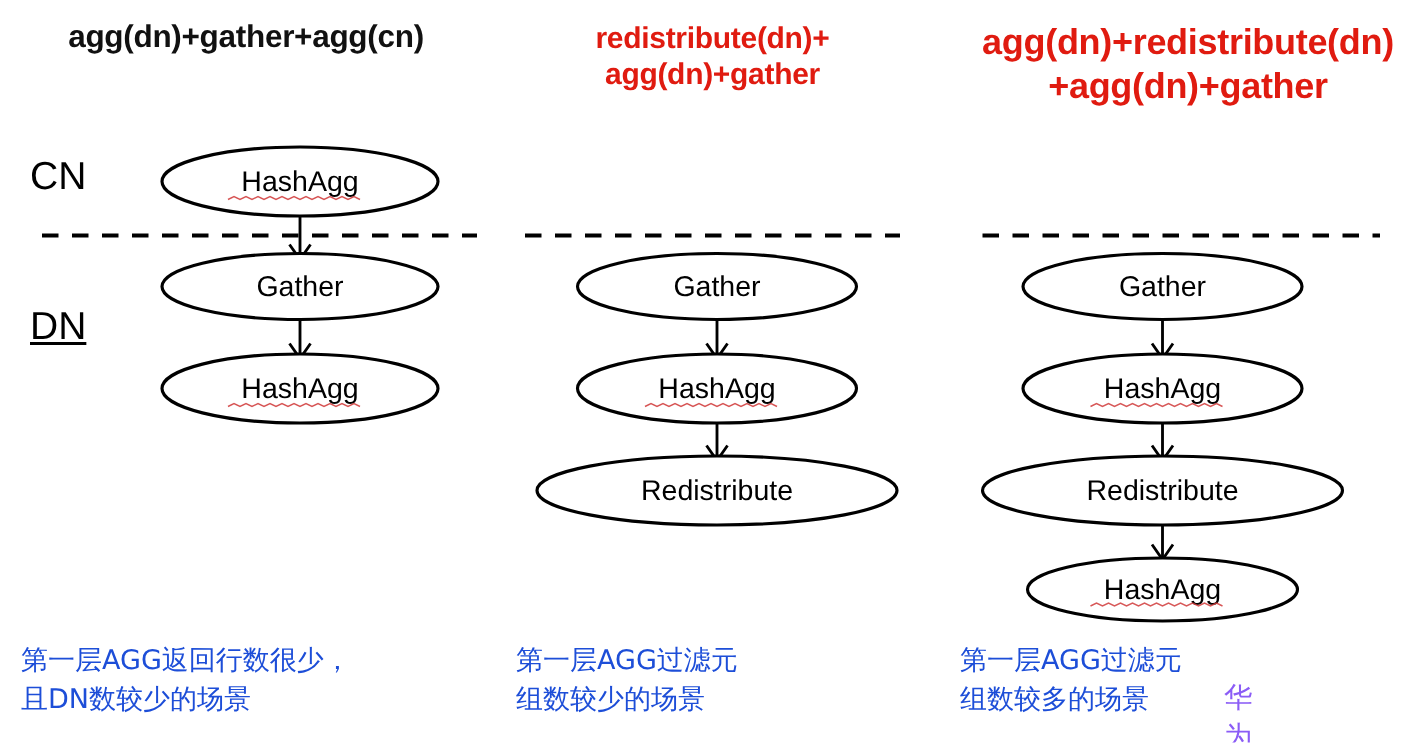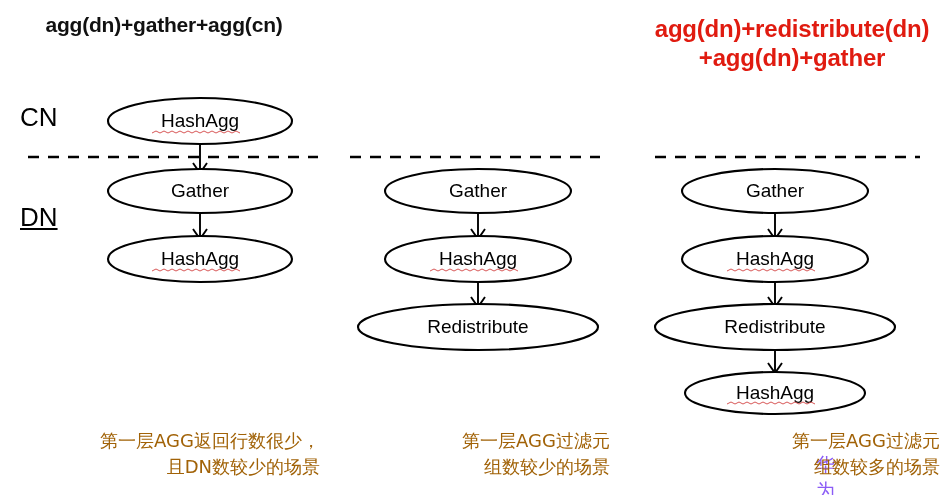--- a/index.html
+++ b/index.html
@@ -138,6 +138,8 @@
 <div class="canvas">
 
   <div class="col-title" id="title-col1">agg(dn)+gather+agg(cn)</div>
+  <div class="col-title" id="title-col2">redistribute(dn)+
+agg(dn)+gather</div>
   <div class="col-title" id="title-col3">agg(dn)+redistribute(dn)
 +agg(dn)+gather</div>
 

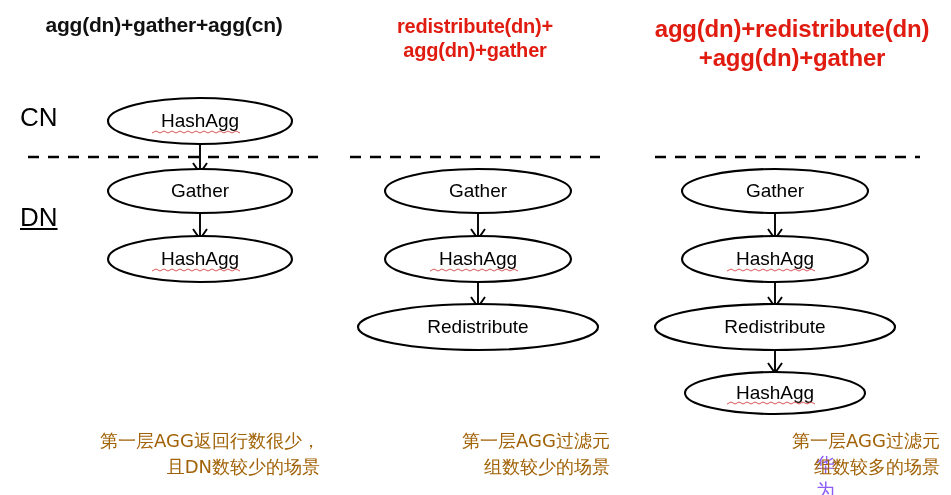--- a/index.html
+++ b/index.html
@@ -109,9 +109,9 @@
   
   .caption {
     position: absolute;
-    text-align: right;
+    text-align: left;
     font-size: 18px;
-    color: #a16207;
+    color: #1d4ed8;
     line-height: 1.45;
     white-space: pre-line;
     font-family: "DejaVu Sans", sans-serif;

